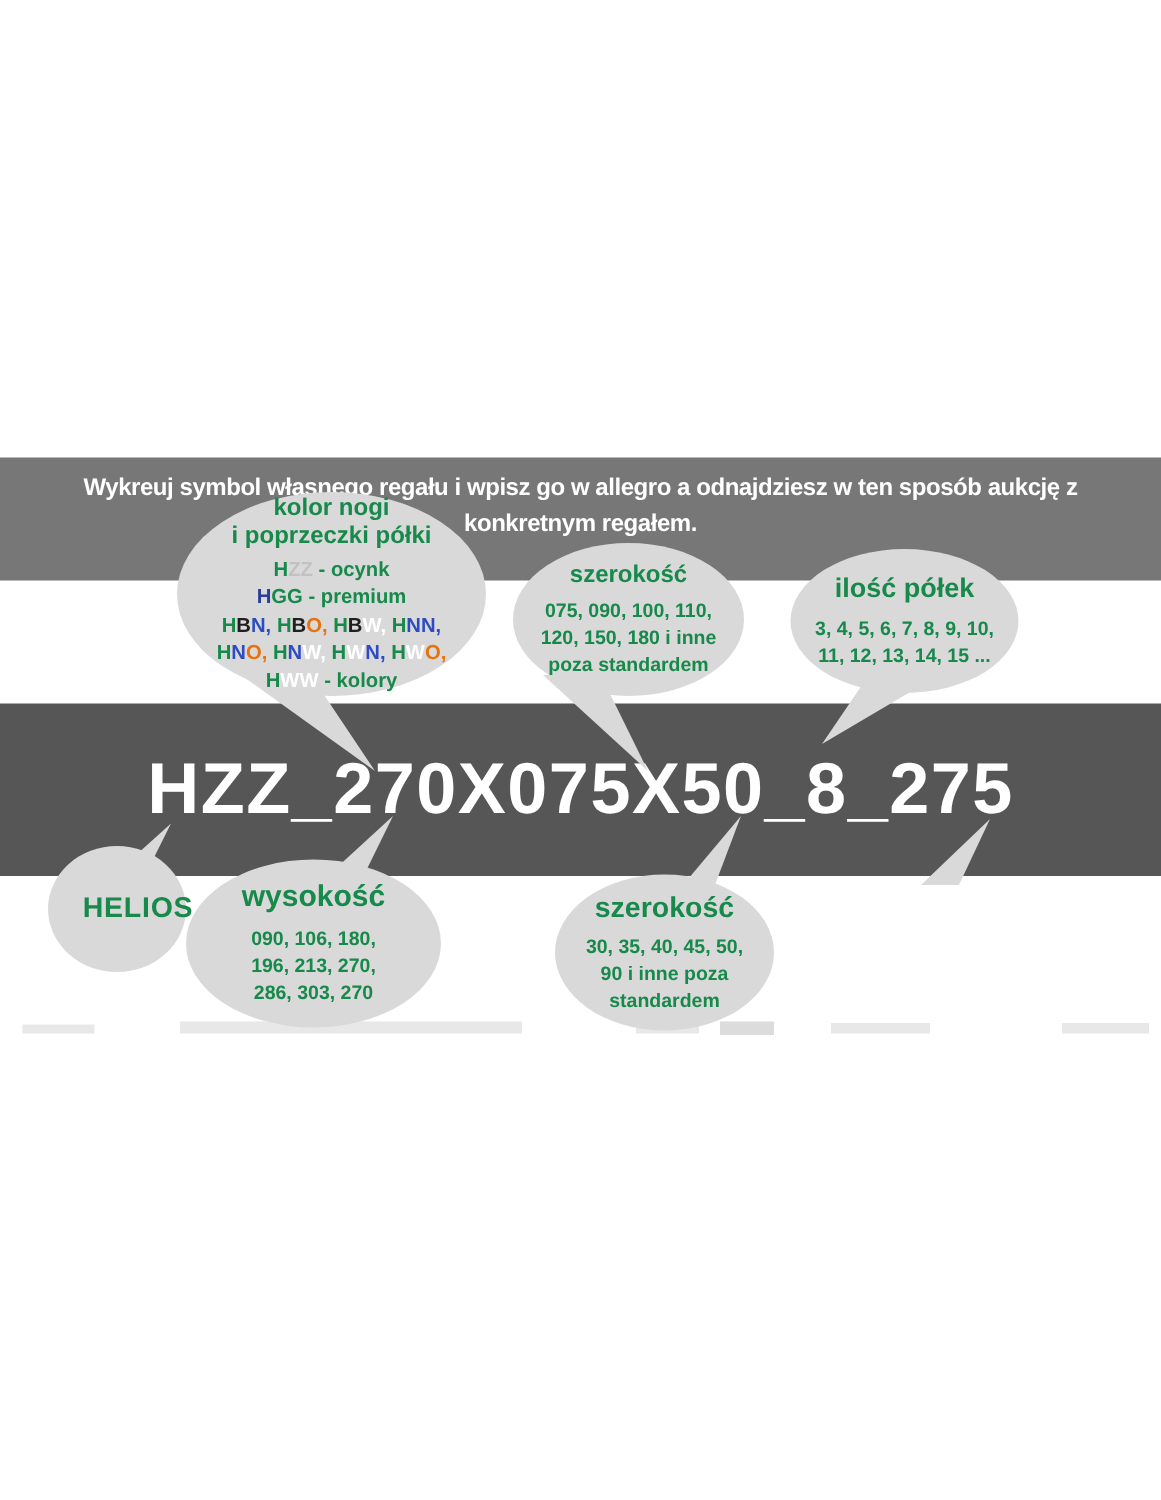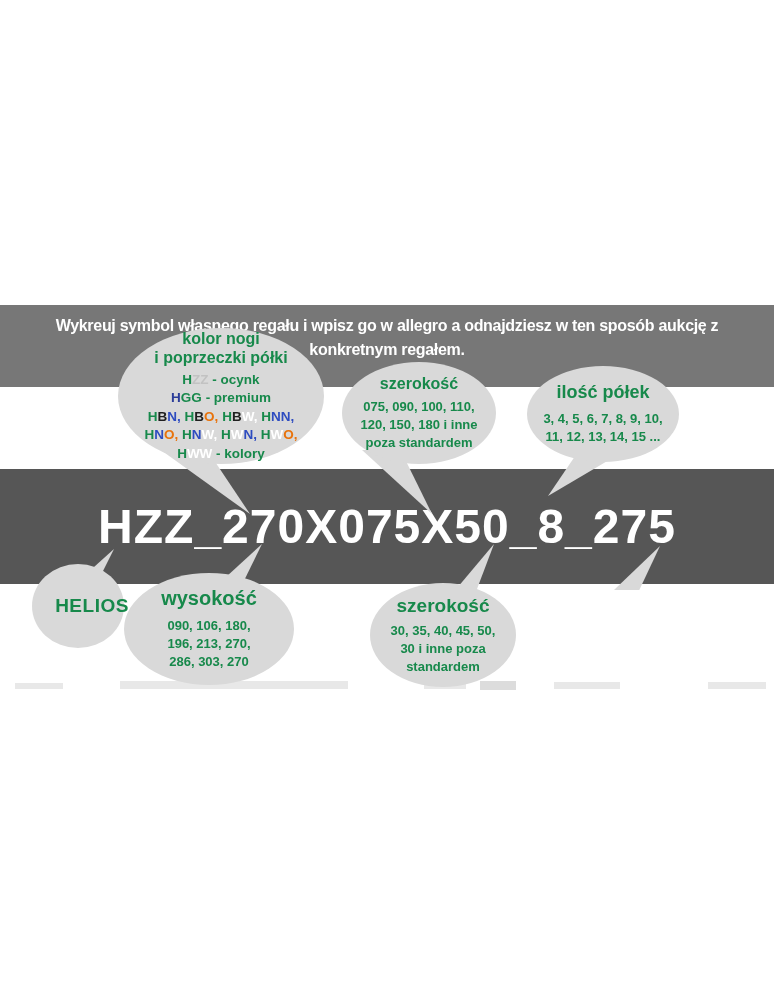--- a/index.html
+++ b/index.html
@@ -145,7 +145,7 @@
     <div class="title">szerokość</div>
     <div class="vals">
       <div>30, 35, 40, 45, 50,</div>
-      <div>30 i inne poza</div>
+      <div>90 i inne poza</div>
       <div>standardem</div>
     </div>
   </div>

